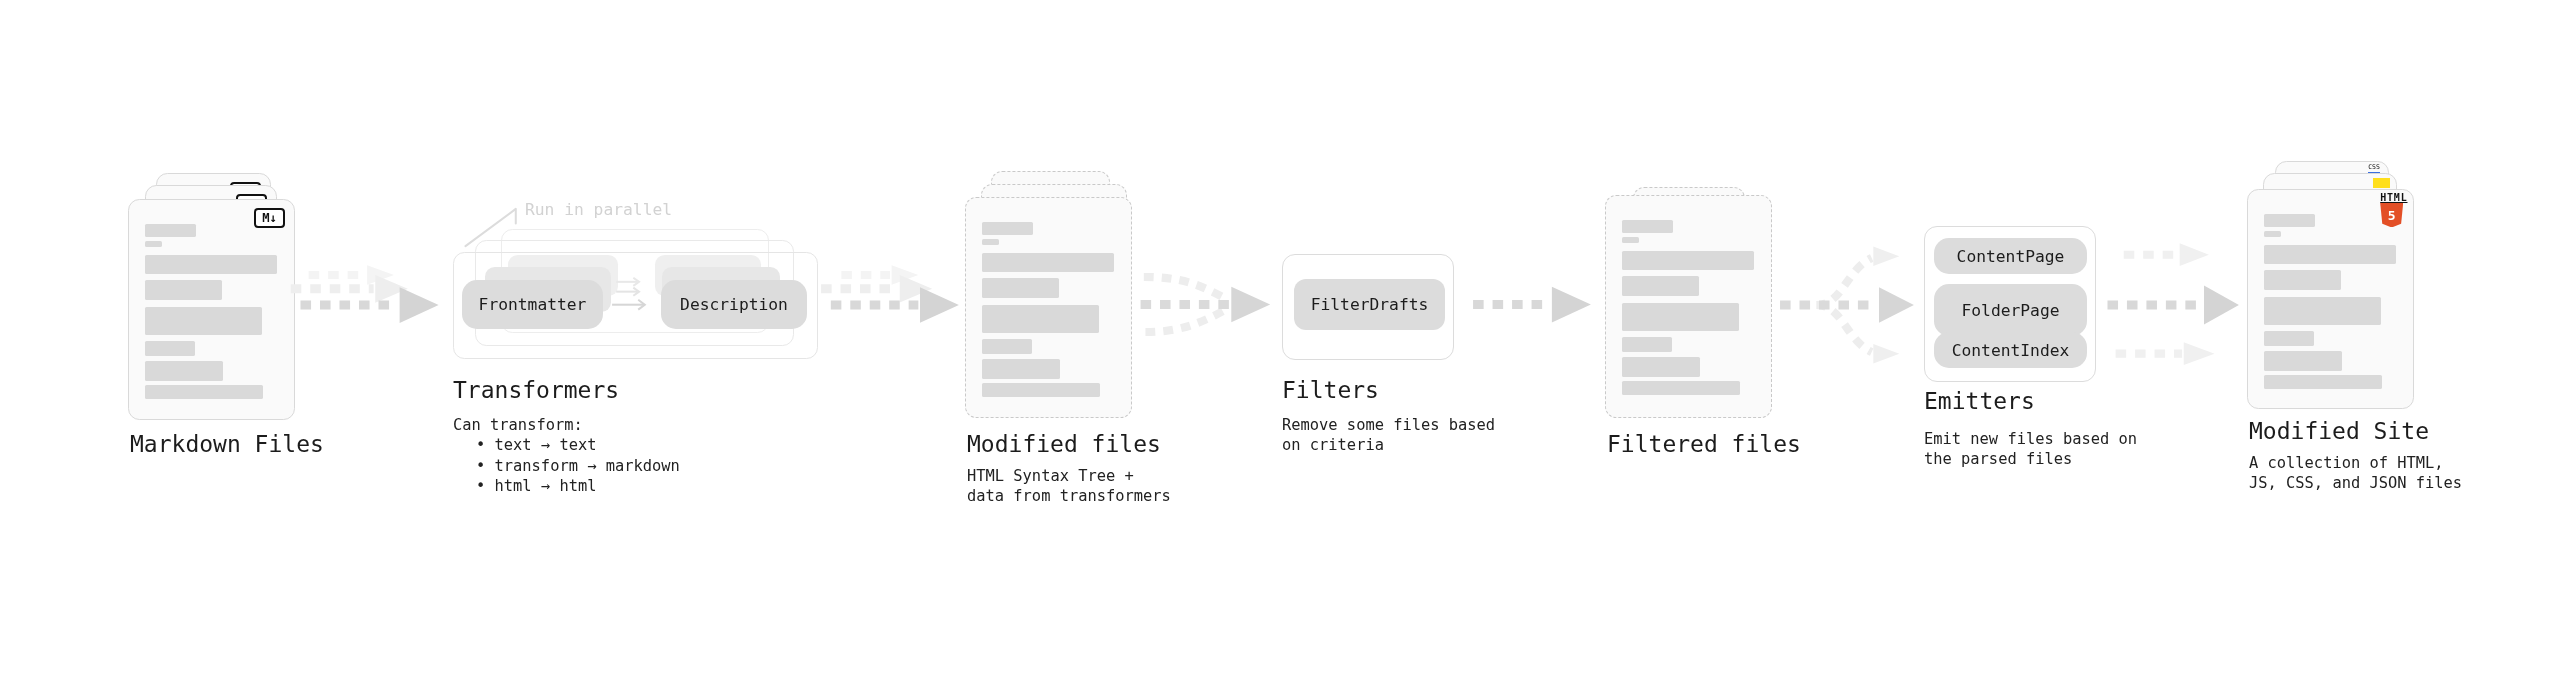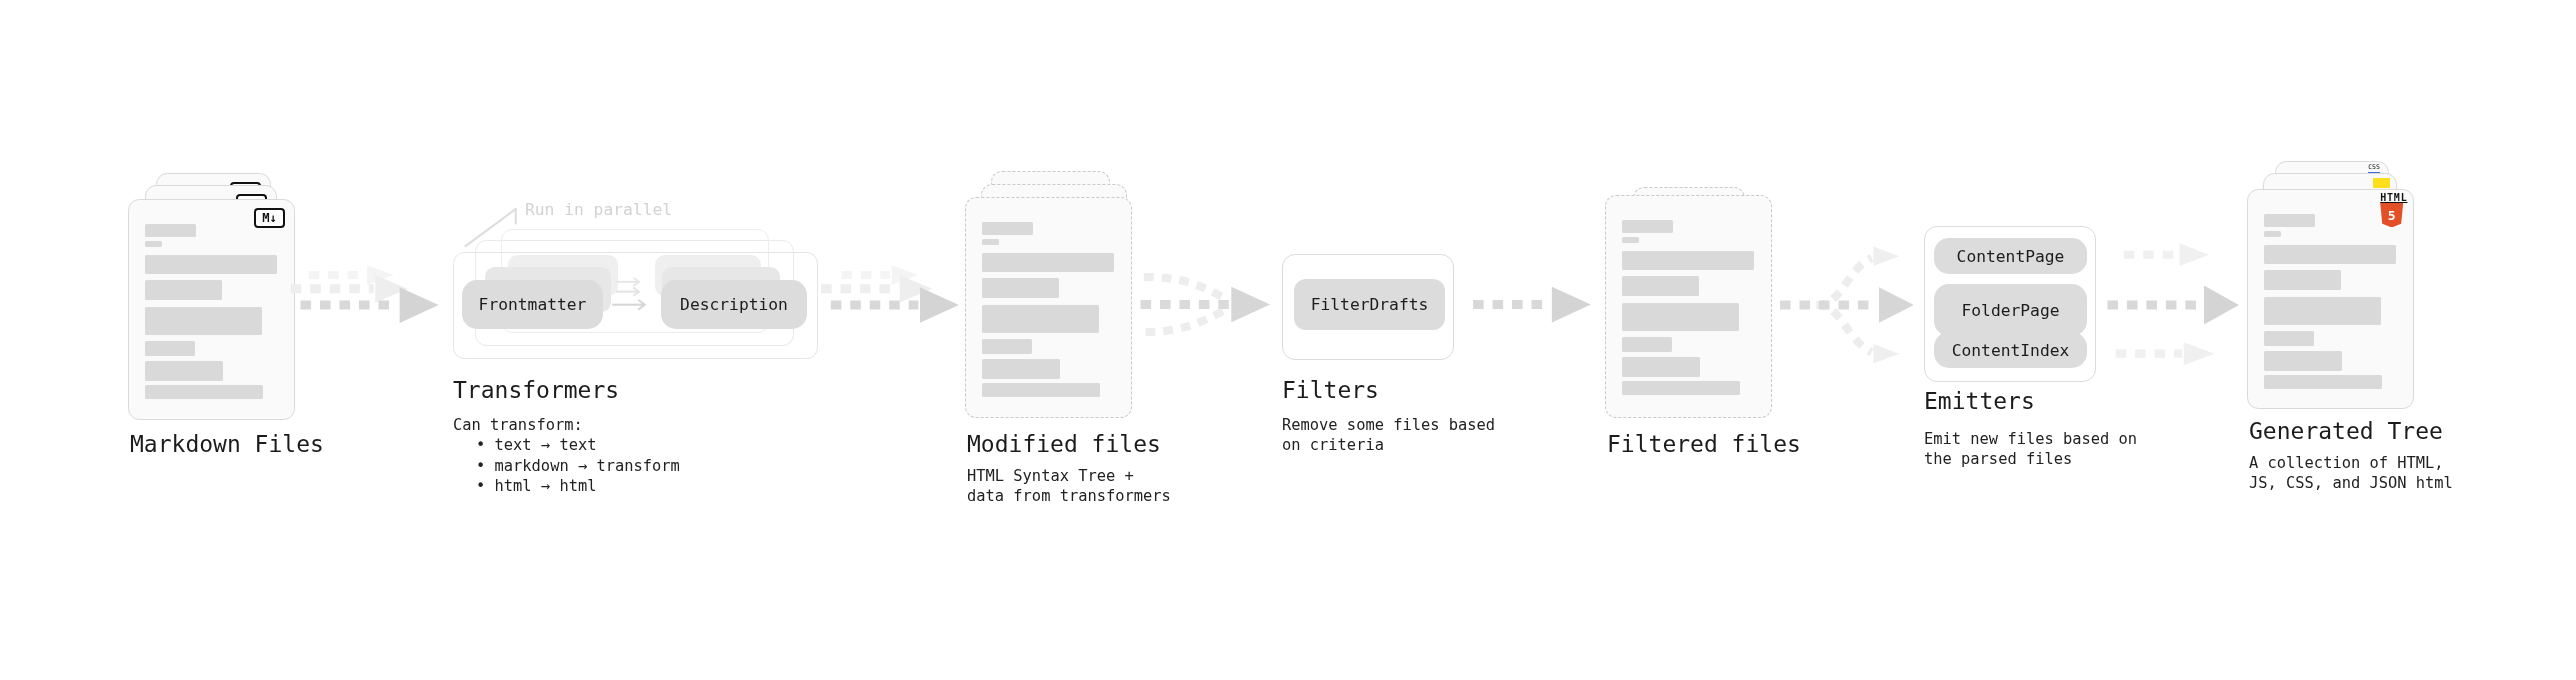--- a/index.html
+++ b/index.html
@@ -222,7 +222,7 @@
     <div class="bar b7"></div>
     <div class="bar b8"></div>
   </div>
-  <div class="stage-label" style="left:2249px;top:418px">Generated Tree</div>
+  <div class="stage-label" style="left:2249px;top:418px">Modified Site</div>
   <div class="stage-desc" style="left:2249px;top:453px">
     <div>A collection of HTML,</div>
     <div>JS, CSS, and JSON html</div>

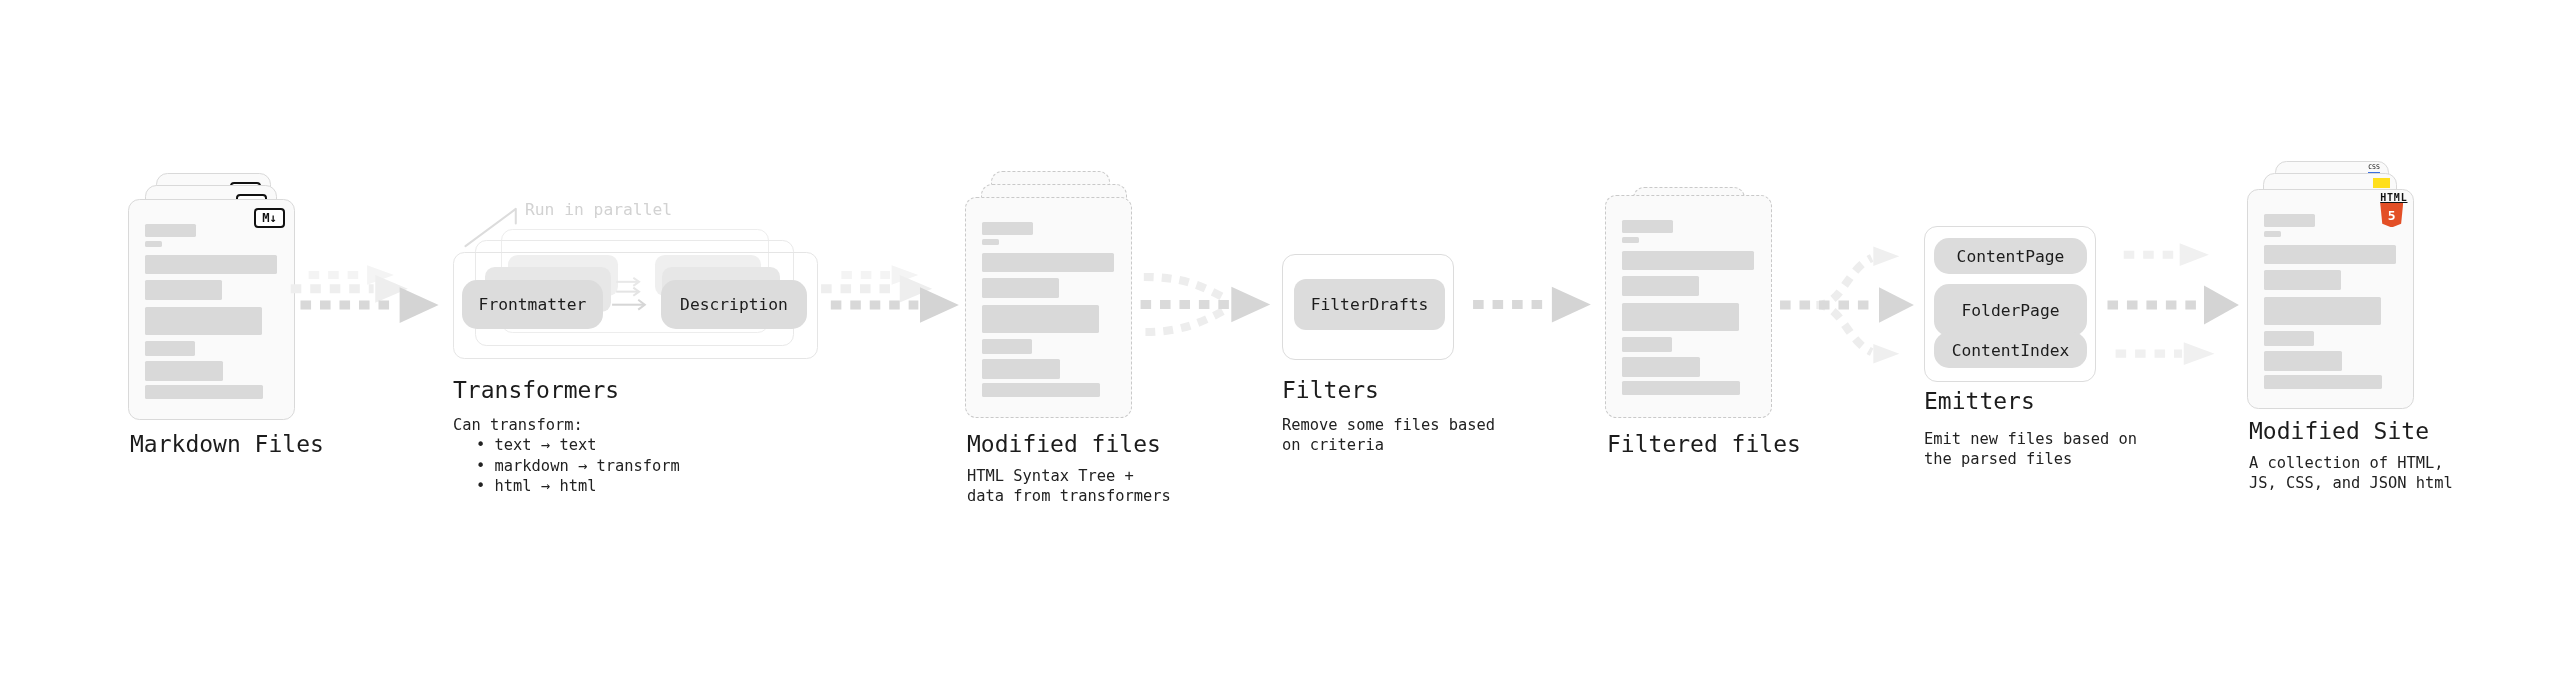--- a/index.html
+++ b/index.html
@@ -110,7 +110,7 @@
   <div class="stage-desc" style="left:453px;top:415px">
     <div>Can transform:</div>
     <div class="bullet">• text → text</div>
-    <div class="bullet">• markdown → transform</div>
+    <div class="bullet">• transform → markdown</div>
     <div class="bullet">• html → html</div>
   </div>
 

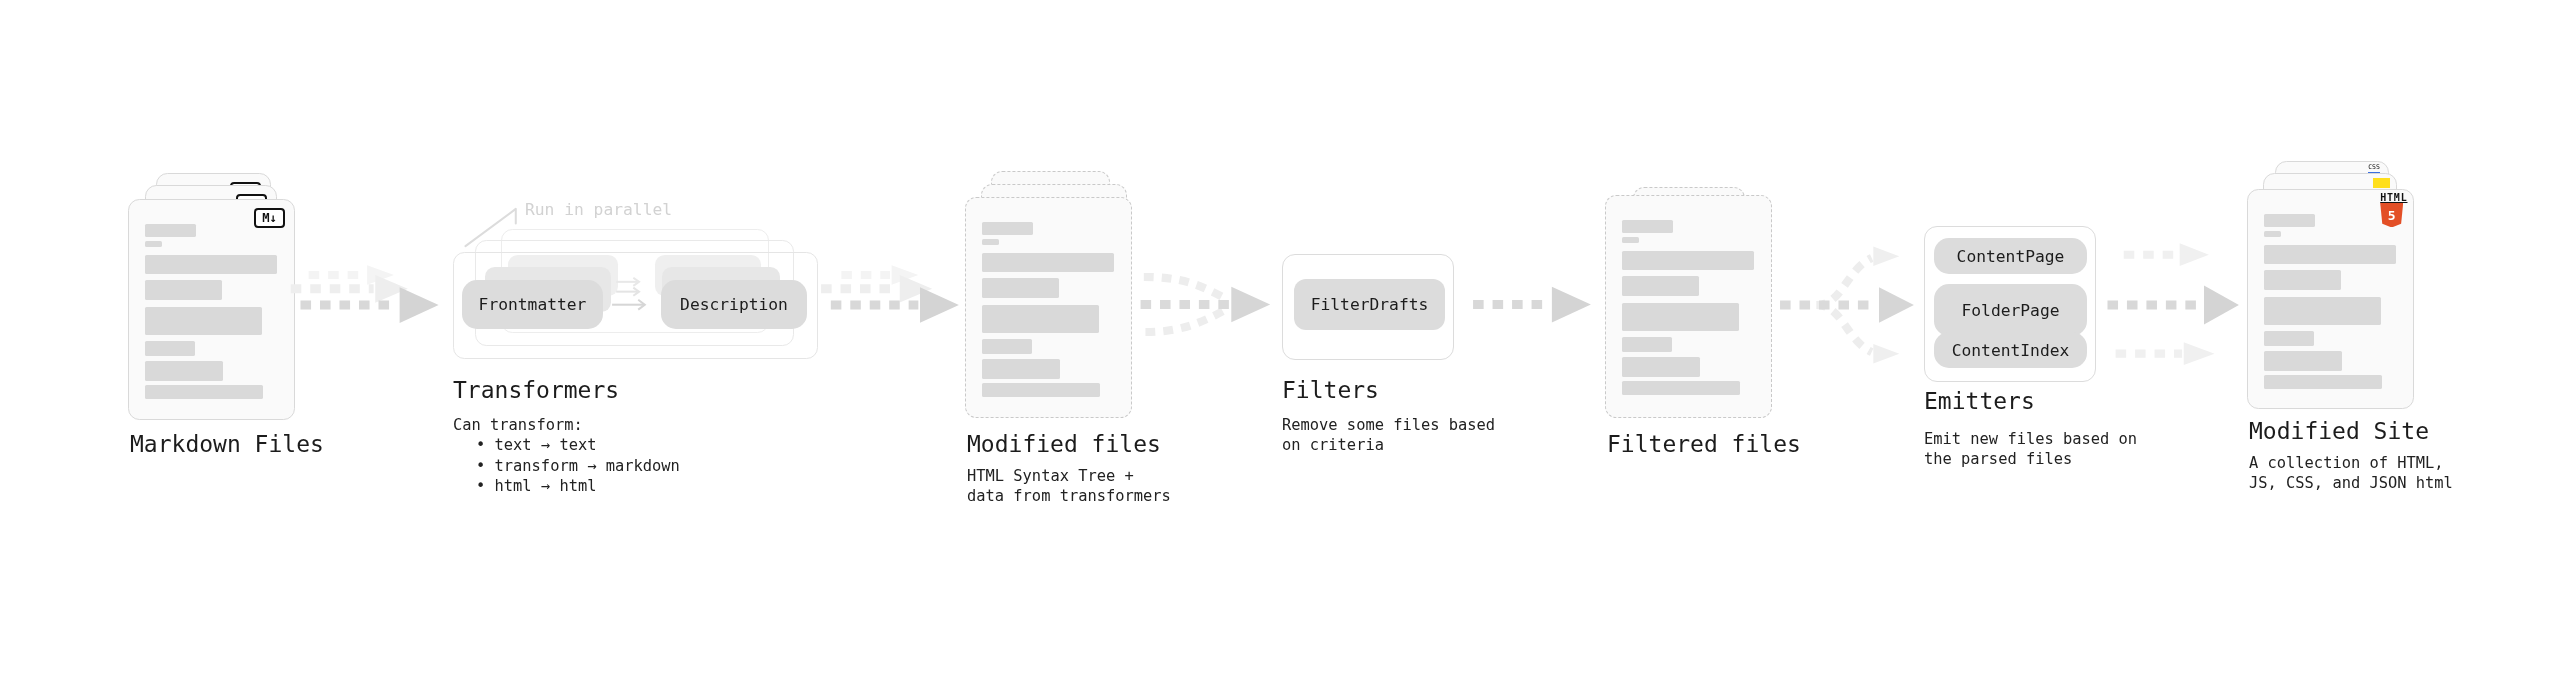--- a/index.html
+++ b/index.html
@@ -225,7 +225,7 @@
   <div class="stage-label" style="left:2249px;top:418px">Modified Site</div>
   <div class="stage-desc" style="left:2249px;top:453px">
     <div>A collection of HTML,</div>
-    <div>JS, CSS, and JSON html</div>
+    <div>JS, CSS, and JSON files</div>
   </div>
 
 </div>

